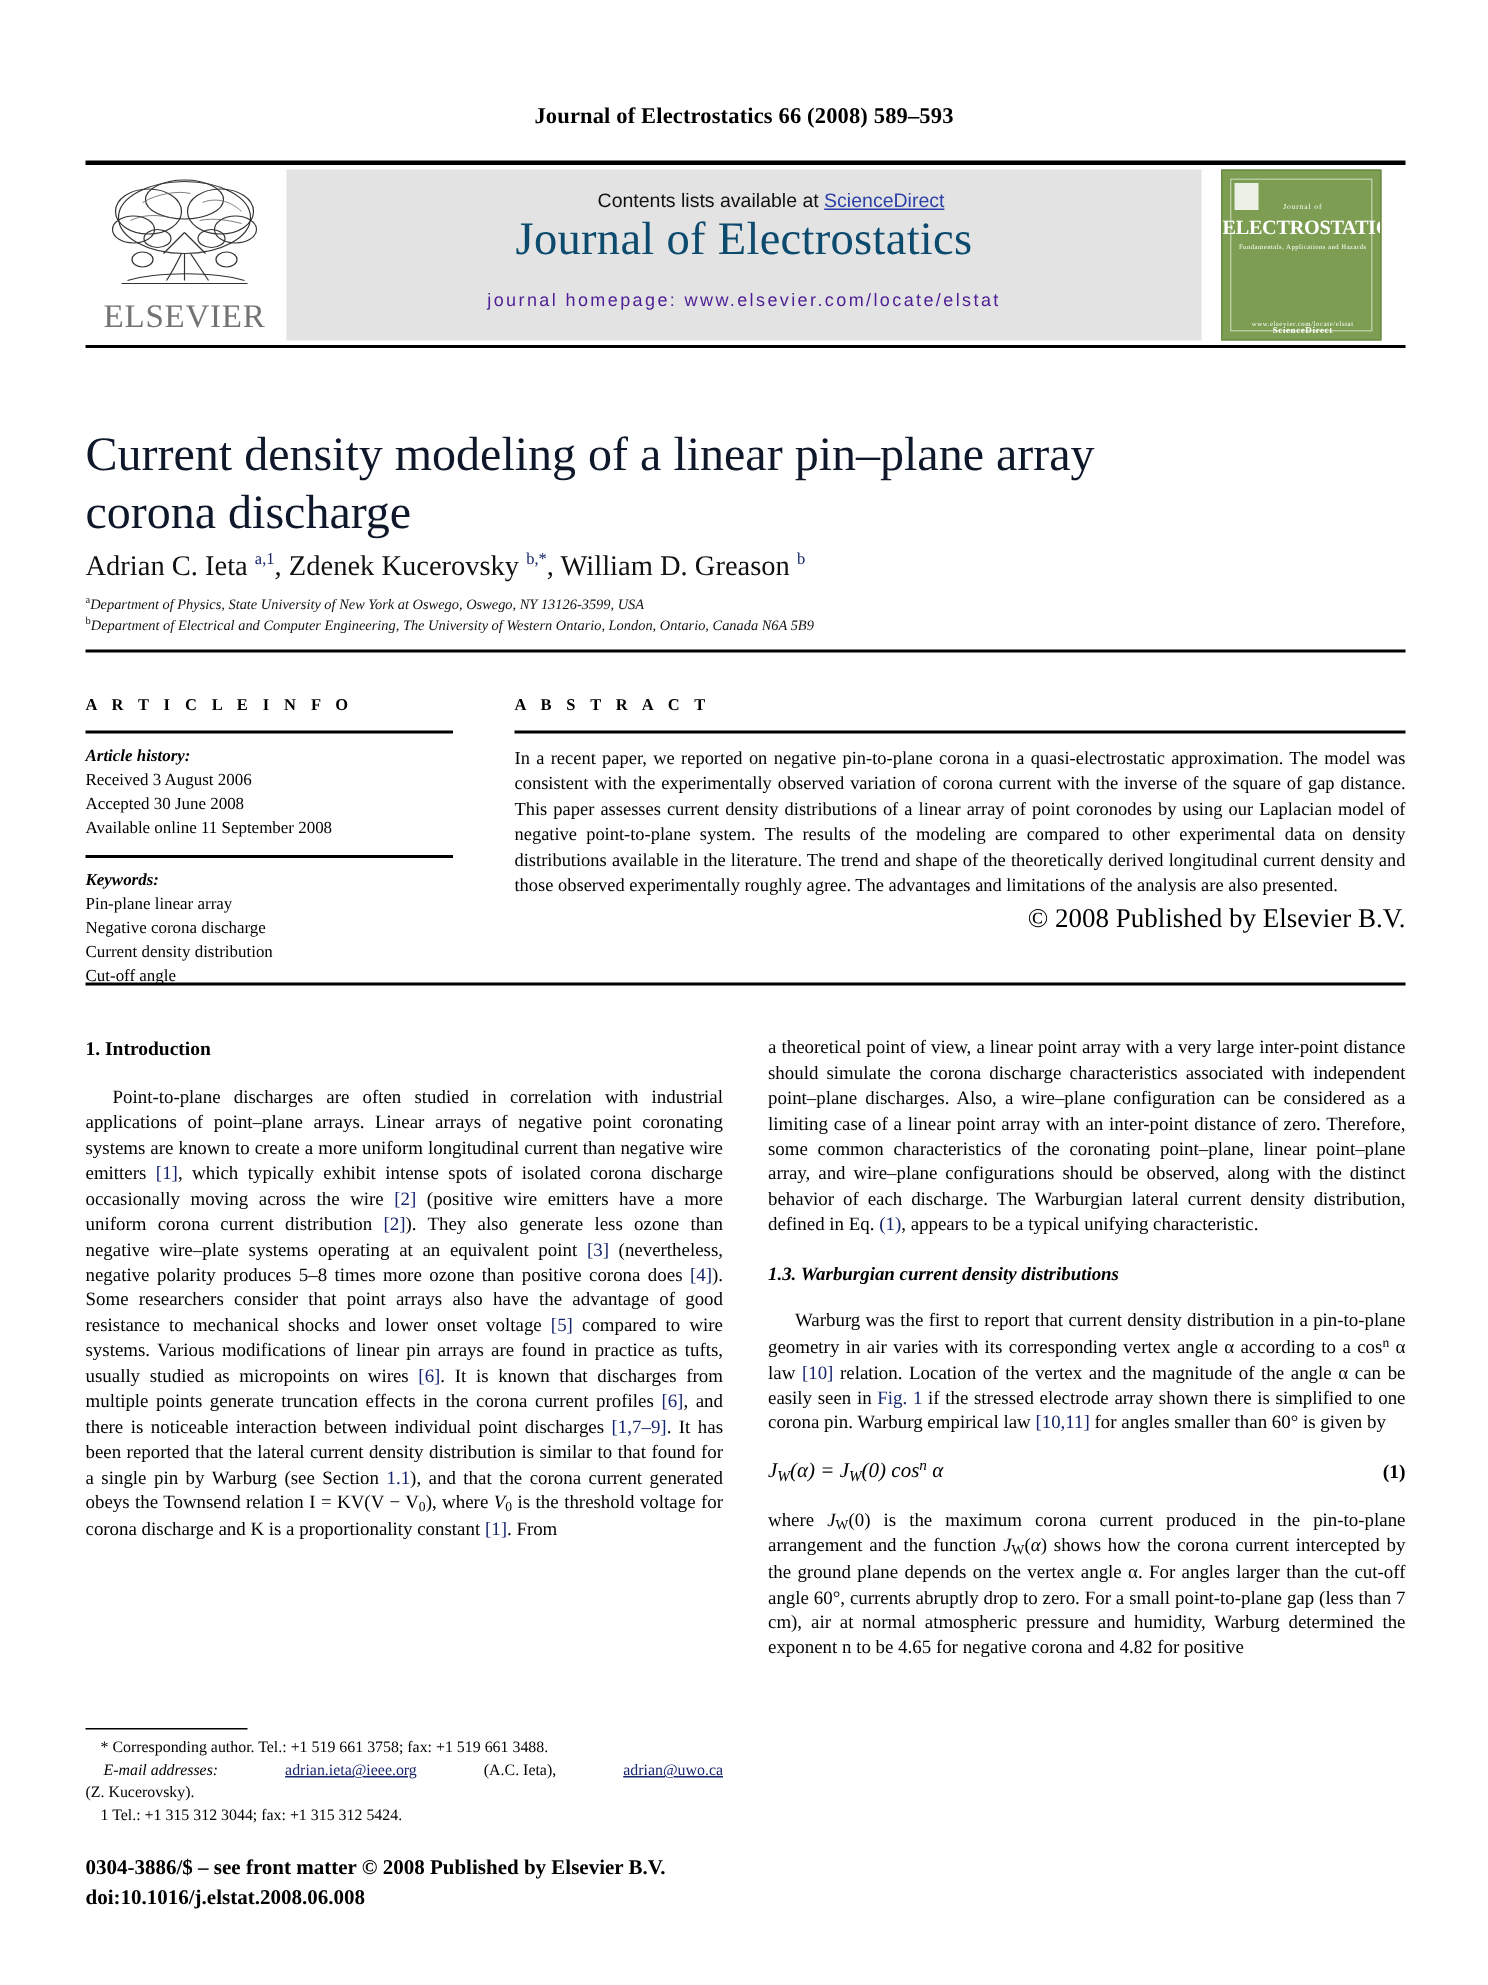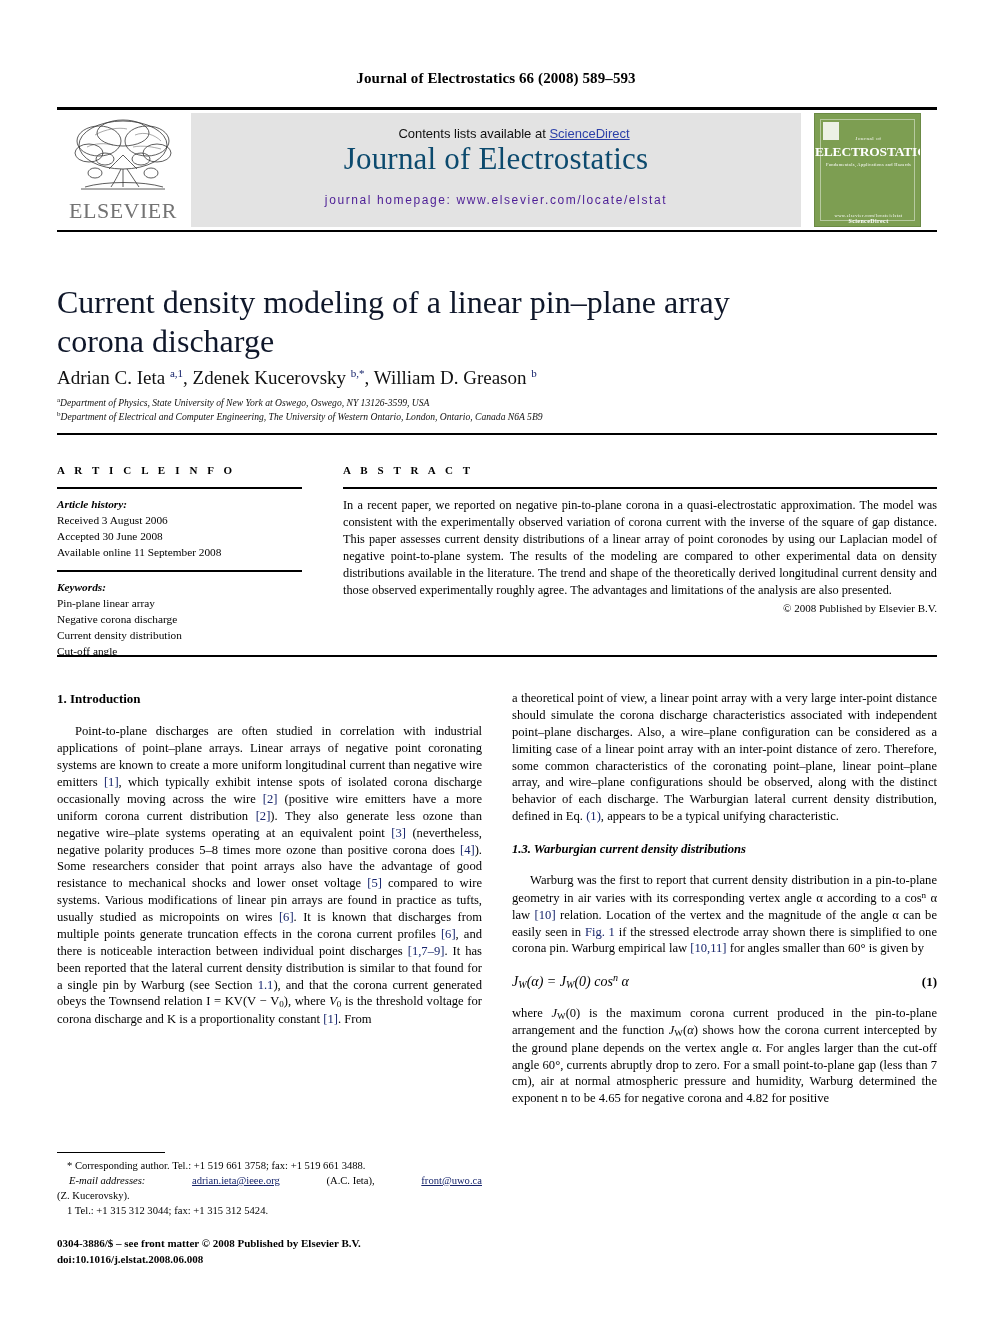--- a/index.html
+++ b/index.html
@@ -288,7 +288,7 @@
   }
   .abs-copy {
     font-family: "Liberation Serif", serif;
-    font-size: 11px;
+    font-size: 18px;
     text-align: right;
     margin-top: 3px;
   }

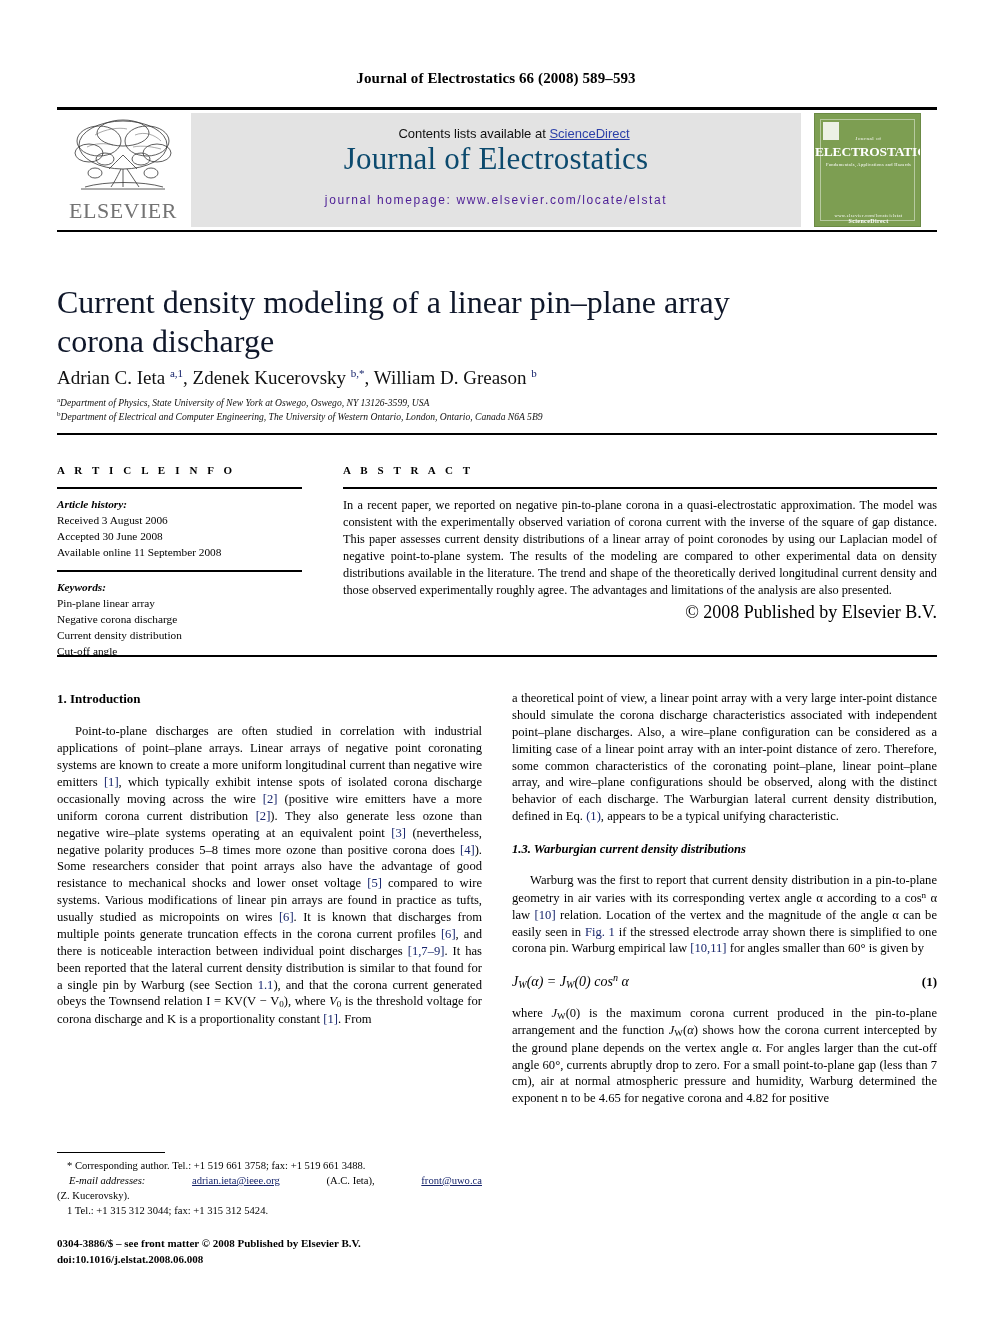--- a/index.html
+++ b/index.html
@@ -520,7 +520,7 @@
       <span class="fn-em">E-mail addresses:</span>
       <a class="lnk" href="#">adrian.ieta@ieee.org</a>
       <span>(A.C. Ieta),</span>
-      <a class="lnk" href="#">front@uwo.ca</a>
+      <a class="lnk" href="#">adrian@uwo.ca</a>
     </div>
     <p class="fn-line">(Z. Kucerovsky).</p>
     <p class="fn-line fn-indent">1 Tel.: +1 315 312 3044; fax: +1 315 312 5424.</p>

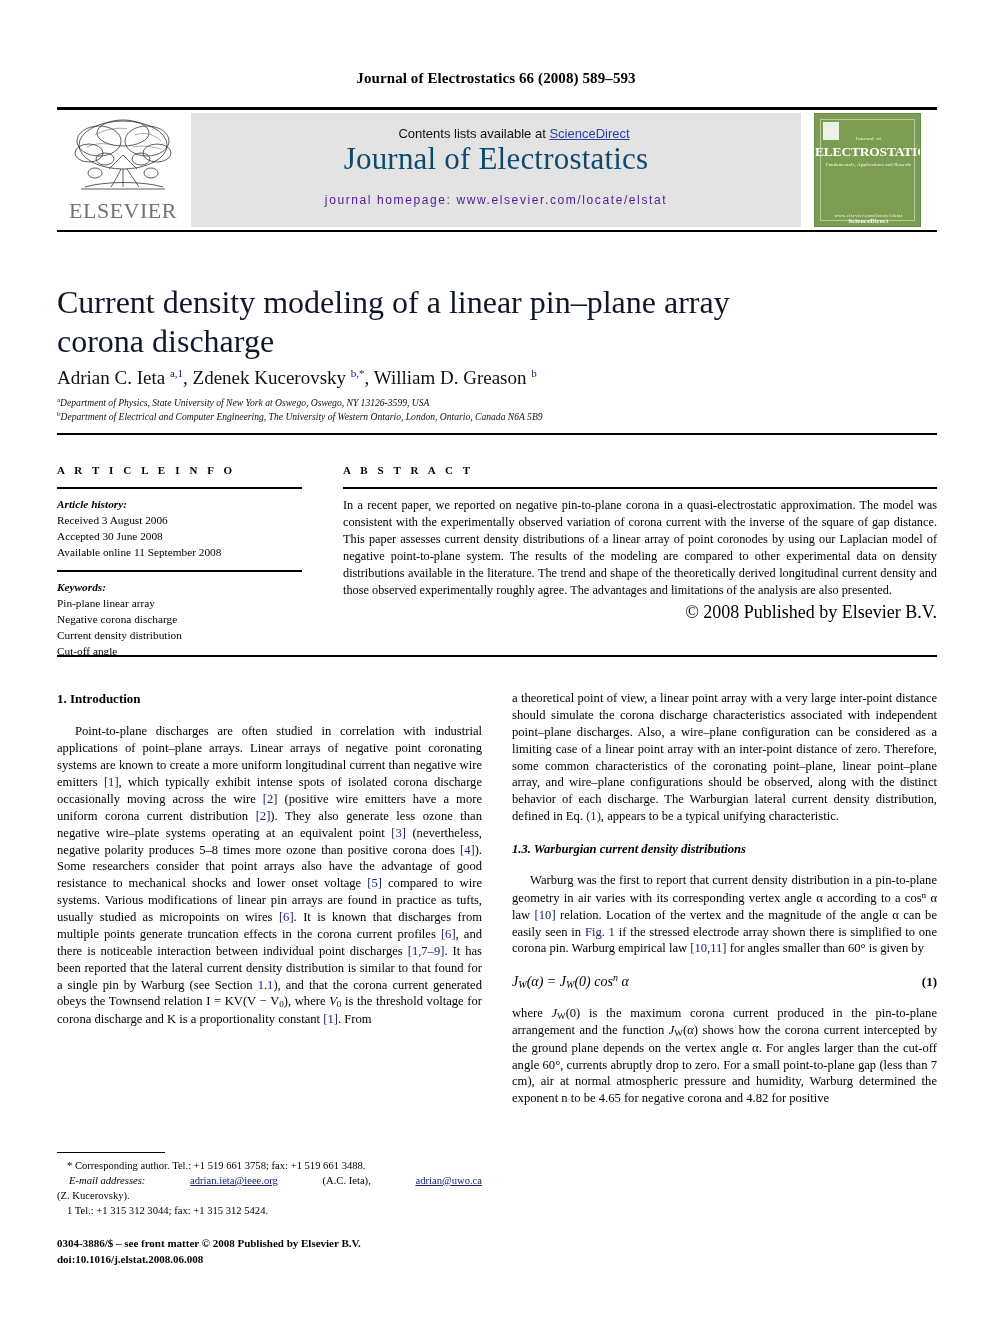--- a/index.html
+++ b/index.html
@@ -385,7 +385,7 @@
     top: 1236px;
     width: 480px;
     font-family: "Liberation Serif", serif;
-    font-size: 11px;
+    font-size: 14px;
     font-weight: bold;
     line-height: 1.45;
   }

